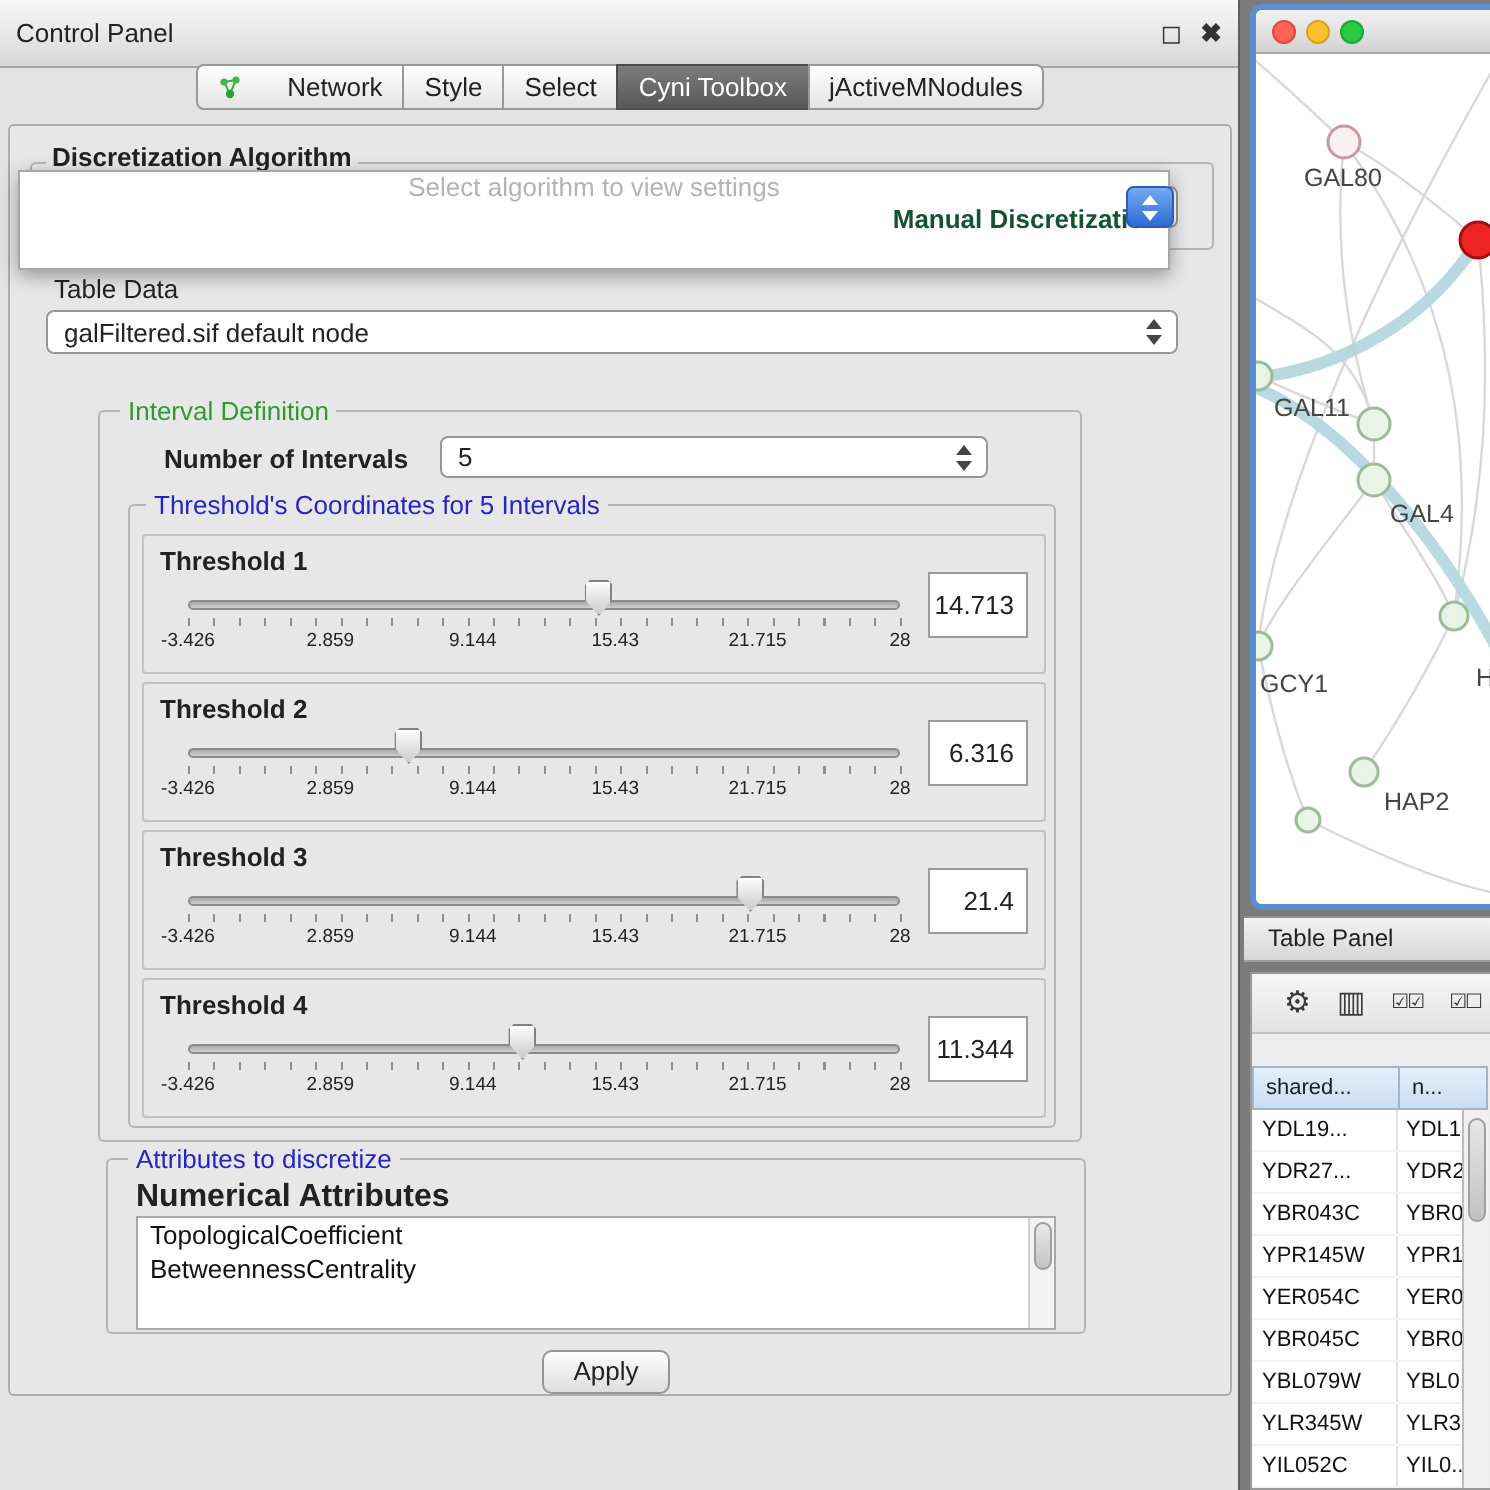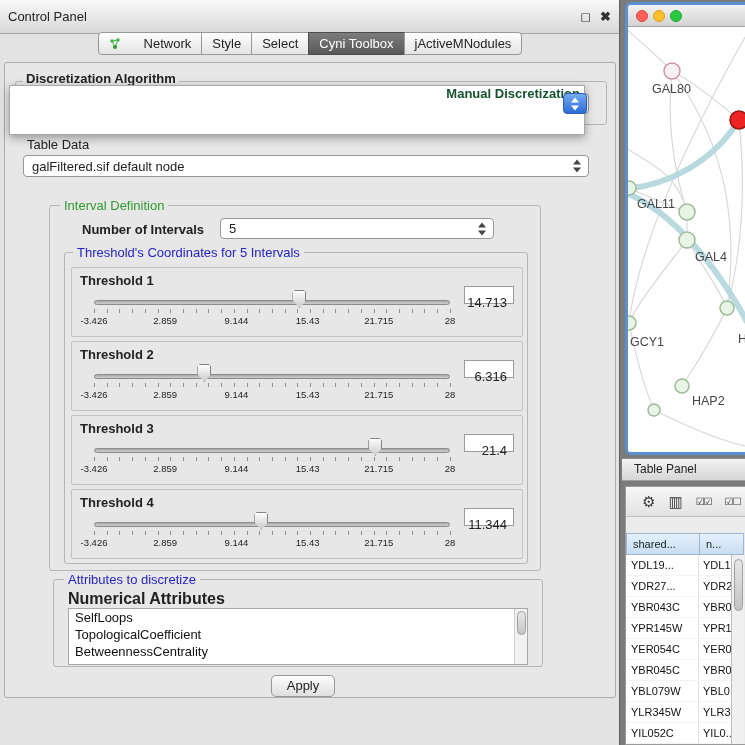--- a/index.html
+++ b/index.html
@@ -157,6 +157,7 @@
     <div class="combo" id="algo-combo"></div>
 
     <div id="algo-popup">
+      <div class="ph">Select algorithm to view settings</div>
       <div class="opt b">Manual Discretization</div>
     </div>
     <div id="blue-stepper">

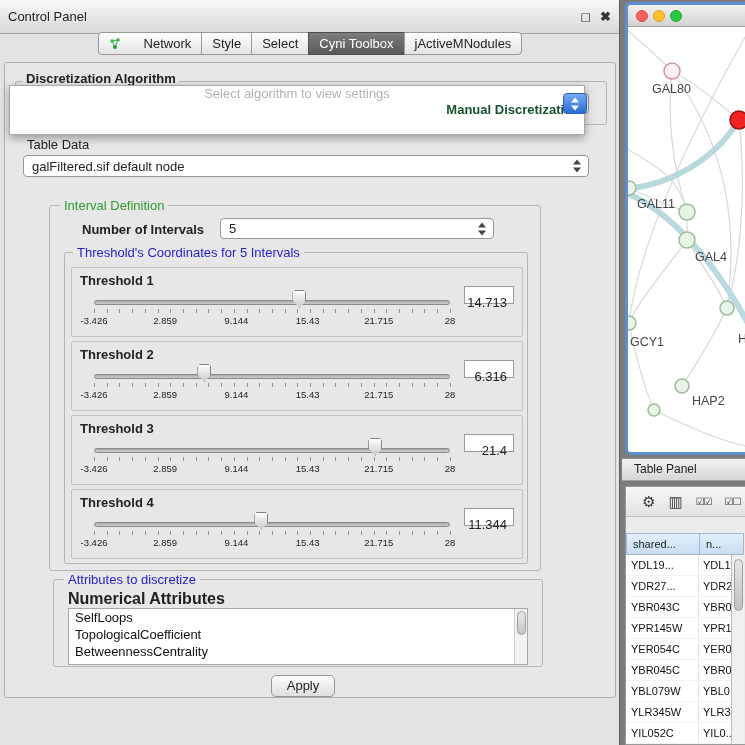--- a/index.html
+++ b/index.html
@@ -65,7 +65,7 @@
     background:repeating-linear-gradient(to right,#8f8f8f 0,#8f8f8f 1px,transparent 1px,transparent 12.71px);}
   .scale{position:absolute;left:0;top:21px;width:100%;height:12px;font-size:9.5px;color:#222;}
   .scale span{position:absolute;transform:translateX(-50%);white-space:nowrap;}
-  .th-value{position:absolute;right:8px;top:18px;width:50px;height:18px;background:#fff;border:1px solid #9b9b9b;
+  .th-value{position:absolute;right:8px;top:18px;width:50px;height:33px;background:#fff;border:1px solid #9b9b9b;
     font-size:13px;text-align:right;line-height:31px;padding-right:6px;}
 
   #attr-group{left:48px;top:516px;width:490px;height:88px;}

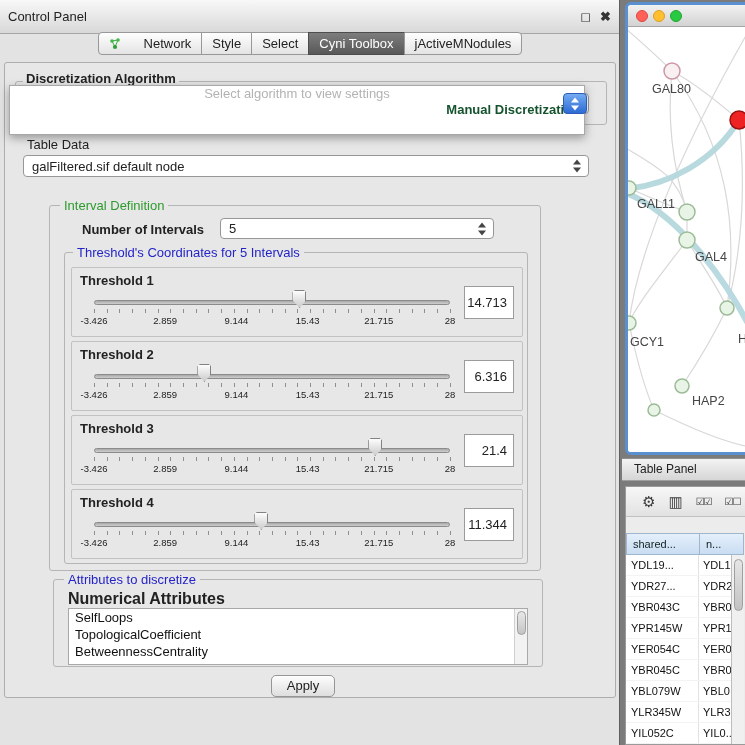--- a/index.html
+++ b/index.html
@@ -260,7 +260,6 @@
       <span class="group-title t-blue">Attributes to discretize</span>
       <div id="attr-label">Numerical Attributes</div>
       <div id="attr-list">
-        <div class="attr-item">SelfLoops</div>
         <div class="attr-item">TopologicalCoefficient</div>
         <div class="attr-item">BetweennessCentrality</div>
         <div id="attr-sb">

